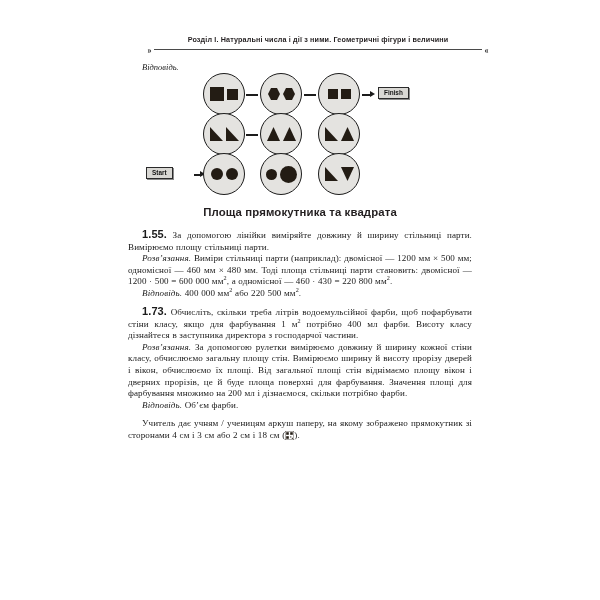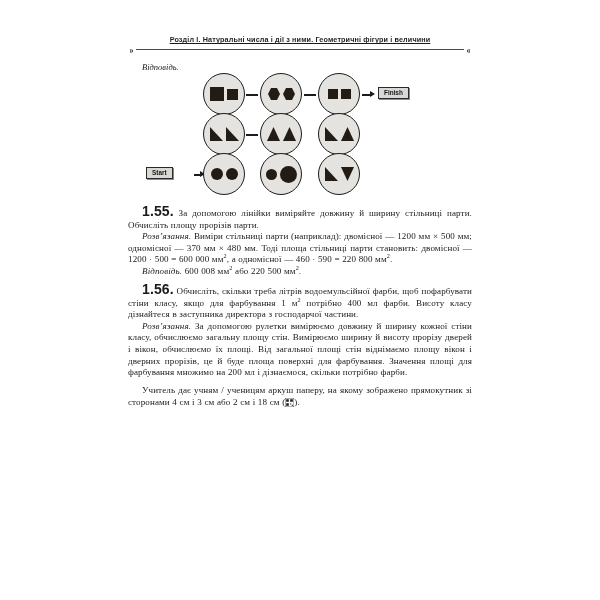--- a/index.html
+++ b/index.html
@@ -19,9 +19,8 @@
   
   .runhead{
     position:absolute;
-    left:128px; top:36px; width:344px;
-    text-align:center;
-    text-decoration:underline;
+    left:146px; top:36px; width:344px;
+    text-align:center;
   }
   .runhead-text{
     font-family:"Liberation Sans", sans-serif;

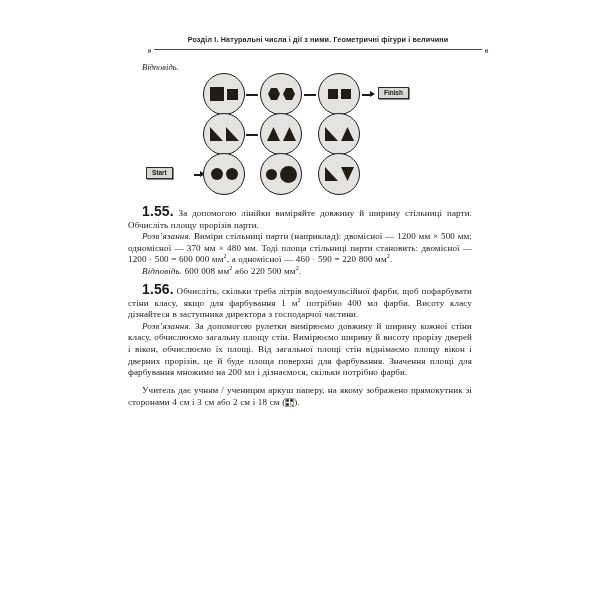--- a/index.html
+++ b/index.html
@@ -270,6 +270,7 @@
 
   <div class="col">
 
+    <h2 class="sect">Площа прямокутника та квадрата</h2>
 
     <p class="ind"><span class="num">1.55.</span> <span>За допомогою лінійки виміряйте довжину й ширину стільниці парти. Обчисліть площу прорізів парти.</span></p>
 

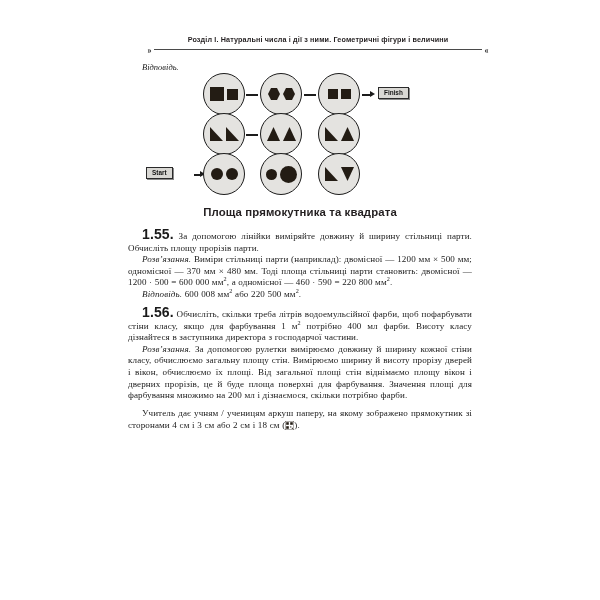--- a/index.html
+++ b/index.html
@@ -136,7 +136,7 @@
   }
   p.ind{text-indent:14px;}
   p.gap{margin-top:6.5px;}
-  .num{font-family:"Liberation Sans",sans-serif;font-weight:700;font-size:14px;}
+  .num{font-family:"Liberation Sans",sans-serif;font-weight:700;font-size:11px;}
   .it{font-style:italic;}
   sup{font-size:6.2px;vertical-align:super;line-height:0;}
   .qr{

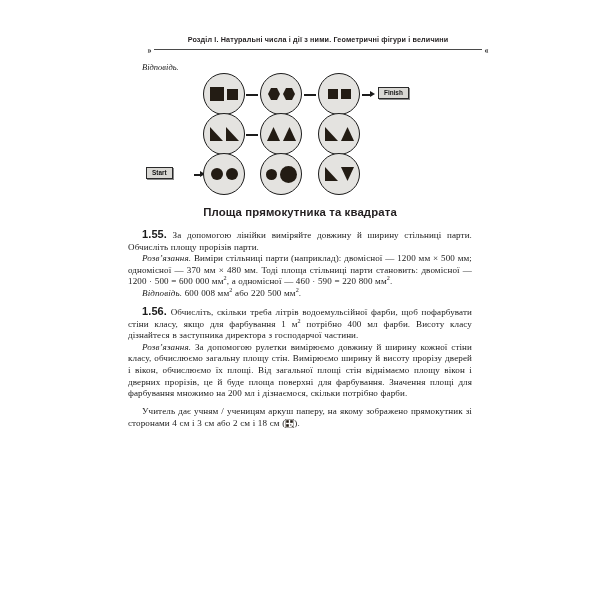--- a/index.html
+++ b/index.html
@@ -272,7 +272,7 @@
 
     <h2 class="sect">Площа прямокутника та квадрата</h2>
 
-    <p class="ind"><span class="num">1.55.</span> <span>За допомогою лінійки виміряйте довжину й ширину стільниці парти. Обчисліть площу прорізів парти.</span></p>
+    <p class="ind"><span class="num">1.55.</span> <span>За допомогою лінійки виміряйте довжину й ширину стільниці парти. Вимірюємо площу стільниці парти.</span></p>
 
     <p class="ind"><span class="it">Розв’язання.</span> <span>Виміри стільниці парти (наприклад): двомісної — 1200 мм × 500 мм; одномісної — 370 мм × 480 мм. Тоді площа стільниці парти становить: двомісної — 1200 · 500 = 600 000 мм</span><sup>2</sup><span>, а одномісної — 460 · 590 = 220 800 мм</span><sup>2</sup>.</p>
 

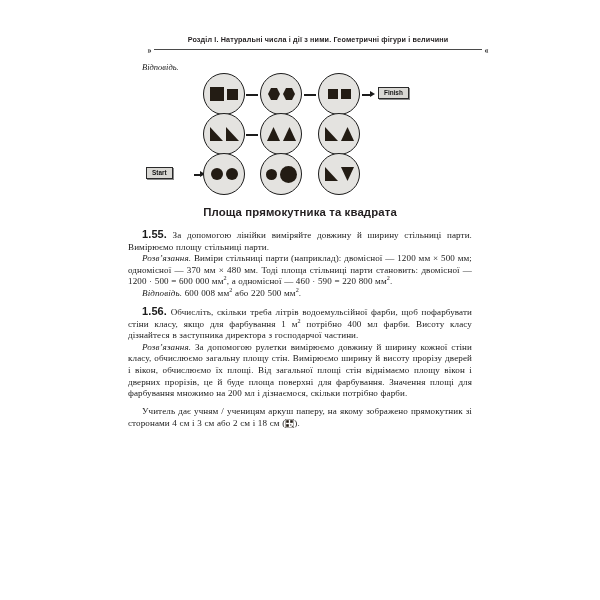--- a/index.html
+++ b/index.html
@@ -274,7 +274,7 @@
 
     <p class="ind"><span class="num">1.55.</span> <span>За допомогою лінійки виміряйте довжину й ширину стільниці парти. Вимірюємо площу стільниці парти.</span></p>
 
-    <p class="ind"><span class="it">Розв’язання.</span> <span>Виміри стільниці парти (наприклад): двомісної — 1200 мм × 500 мм; одномісної — 370 мм × 480 мм. Тоді площа стільниці парти становить: двомісної — 1200 · 500 = 600 000 мм</span><sup>2</sup><span>, а одномісної — 460 · 590 = 220 800 мм</span><sup>2</sup>.</p>
+    <p class="ind"><span class="it">Розв’язання.</span> <span>Виміри стільниці парти (наприклад): двомісної — 1200 мм × 500 мм; одномісної — 460 мм × 480 мм. Тоді площа стільниці парти становить: двомісної — 1200 · 500 = 600 000 мм</span><sup>2</sup><span>, а одномісної — 460 · 590 = 220 800 мм</span><sup>2</sup>.</p>
 
     <p class="ind"><span class="it">Відповідь.</span> <span>600 008 мм</span><sup>2</sup><span> або 220 500 мм</span><sup>2</sup>.</p>
 

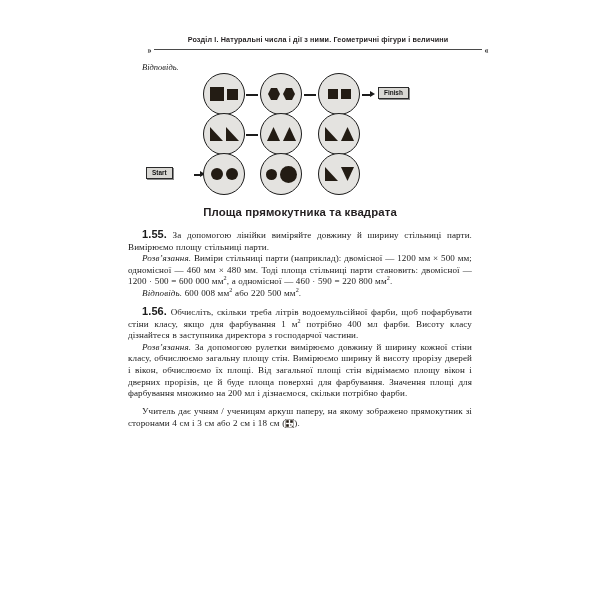--- a/index.html
+++ b/index.html
@@ -274,7 +274,7 @@
 
     <p class="ind"><span class="num">1.55.</span> <span>За допомогою лінійки виміряйте довжину й ширину стільниці парти. Вимірюємо площу стільниці парти.</span></p>
 
-    <p class="ind"><span class="it">Розв’язання.</span> <span>Виміри стільниці парти (наприклад): двомісної — 1200 мм × 500 мм; одномісної — 460 мм × 480 мм. Тоді площа стільниці парти становить: двомісної — 1200 · 500 = 600 000 мм</span><sup>2</sup><span>, а одномісної — 460 · 590 = 220 800 мм</span><sup>2</sup>.</p>
+    <p class="ind"><span class="it">Розв’язання.</span> <span>Виміри стільниці парти (наприклад): двомісної — 1200 мм × 500 мм; одномісної — 460 мм × 480 мм. Тоді площа стільниці парти становить: двомісної — 1200 · 500 = 600 000 мм</span><sup>2</sup><span>, а одномісної — 460 · 430 = 220 800 мм</span><sup>2</sup>.</p>
 
     <p class="ind"><span class="it">Відповідь.</span> <span>600 008 мм</span><sup>2</sup><span> або 220 500 мм</span><sup>2</sup>.</p>
 

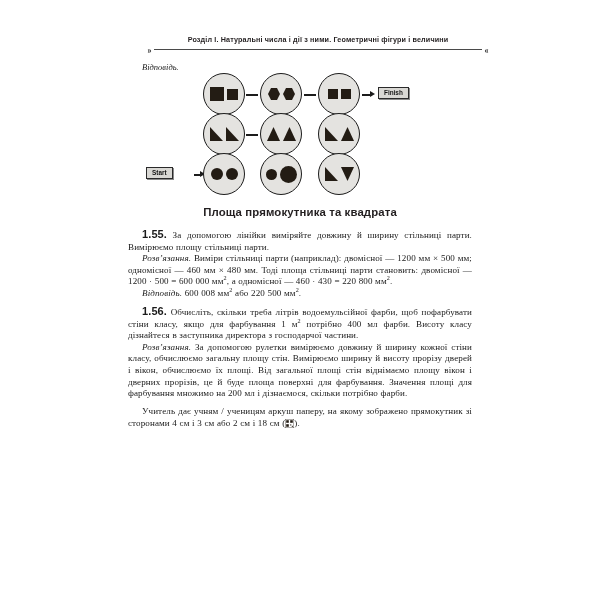--- a/index.html
+++ b/index.html
@@ -276,7 +276,7 @@
 
     <p class="ind"><span class="it">Розв’язання.</span> <span>Виміри стільниці парти (наприклад): двомісної — 1200 мм × 500 мм; одномісної — 460 мм × 480 мм. Тоді площа стільниці парти становить: двомісної — 1200 · 500 = 600 000 мм</span><sup>2</sup><span>, а одномісної — 460 · 430 = 220 800 мм</span><sup>2</sup>.</p>
 
-    <p class="ind"><span class="it">Відповідь.</span> <span>600 008 мм</span><sup>2</sup><span> або 220 500 мм</span><sup>2</sup>.</p>
+    <p class="ind"><span class="it">Відповідь.</span> <span>400 000 мм</span><sup>2</sup><span> або 220 500 мм</span><sup>2</sup>.</p>
 
     <p class="ind gap"><span class="num">1.56.</span> <span>Обчисліть, скільки треба літрів водоемульсійної фарби, щоб пофарбувати стіни класу, якщо для фарбування 1 м</span><sup>2</sup><span> потрібно 400 мл фарби. Висоту класу дізнайтеся в заступника директора з господарчої частини.</span></p>
 

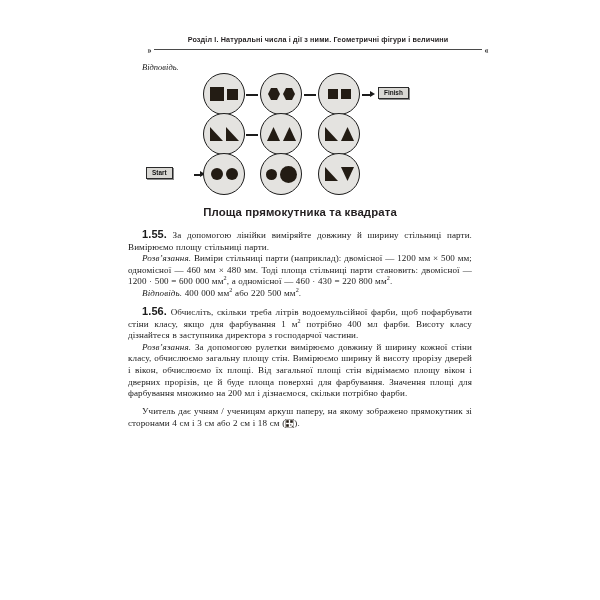--- a/index.html
+++ b/index.html
@@ -278,7 +278,7 @@
 
     <p class="ind"><span class="it">Відповідь.</span> <span>400 000 мм</span><sup>2</sup><span> або 220 500 мм</span><sup>2</sup>.</p>
 
-    <p class="ind gap"><span class="num">1.56.</span> <span>Обчисліть, скільки треба літрів водоемульсійної фарби, щоб пофарбувати стіни класу, якщо для фарбування 1 м</span><sup>2</sup><span> потрібно 400 мл фарби. Висоту класу дізнайтеся в заступника директора з господарчої частини.</span></p>
+    <p class="ind gap"><span class="num">1.73.</span> <span>Обчисліть, скільки треба літрів водоемульсійної фарби, щоб пофарбувати стіни класу, якщо для фарбування 1 м</span><sup>2</sup><span> потрібно 400 мл фарби. Висоту класу дізнайтеся в заступника директора з господарчої частини.</span></p>
 
     <p class="ind"><span class="it">Розв’язання.</span> <span>За допомогою рулетки вимірюємо довжину й ширину кожної стіни класу, обчислюємо загальну площу стін. Вимірюємо ширину й висоту прорізу дверей і вікон, обчислюємо їх площі. Від загальної площі стін віднімаємо площу вікон і дверних прорізів, це й буде площа поверхні для фарбування. Значення площі для фарбування множимо на 200 мл і дізнаємося, скільки потрібно фарби.</span></p>
 

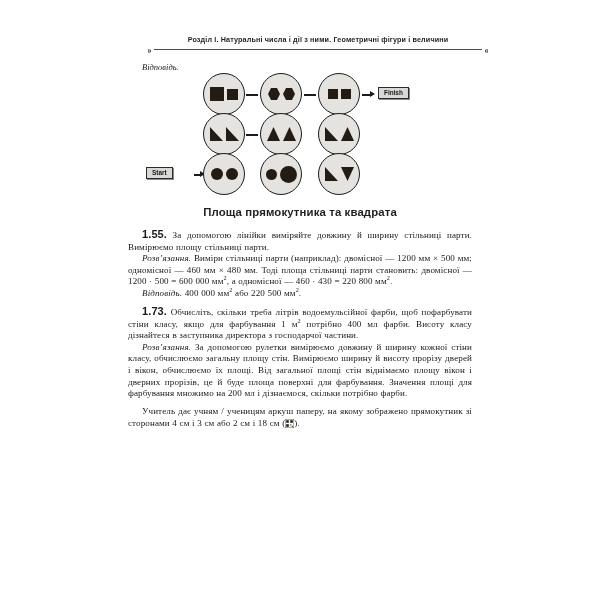--- a/index.html
+++ b/index.html
@@ -282,6 +282,7 @@
 
     <p class="ind"><span class="it">Розв’язання.</span> <span>За допомогою рулетки вимірюємо довжину й ширину кожної стіни класу, обчислюємо загальну площу стін. Вимірюємо ширину й висоту прорізу дверей і вікон, обчислюємо їх площі. Від загальної площі стін віднімаємо площу вікон і дверних прорізів, це й буде площа поверхні для фарбування. Значення площі для фарбування множимо на 200 мл і дізнаємося, скільки потрібно фарби.</span></p>
 
+    <p class="ind"><span class="it">Відповідь.</span> <span>Об’єм фарби.</span></p>
 
     <p class="ind gap"><span>Учитель дає учням / ученицям аркуш паперу, на якому зображено прямокутник зі сторонами 4 см і 3 см або 2 см і 18 см (</span><span class="qr"><svg width="9" height="9" viewBox="0 0 9 9">
             <rect x="0" y="0" width="9" height="9" fill="#fff" stroke="#231c14" stroke-width="0.7"></rect>

